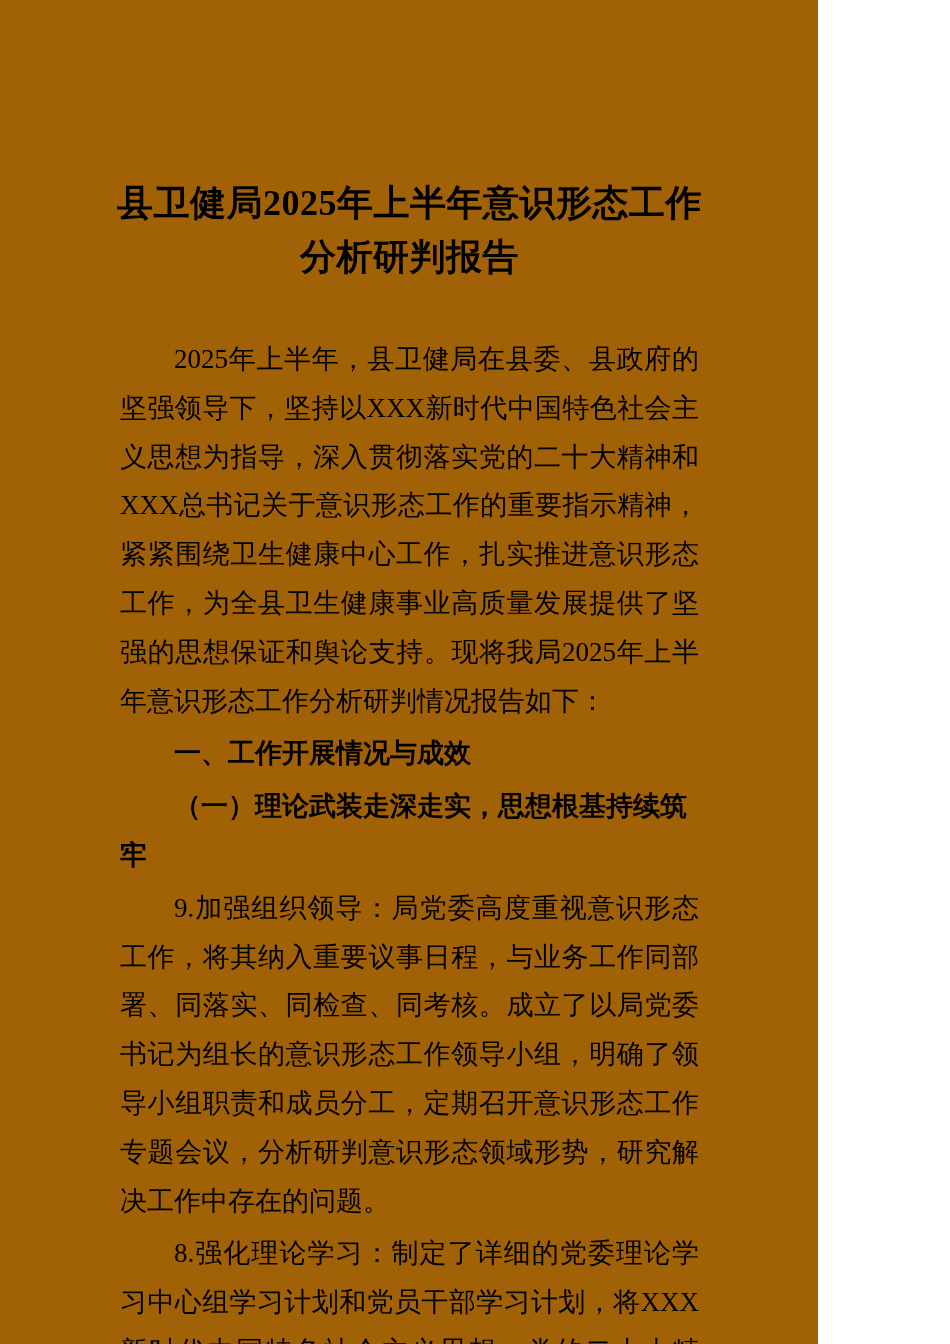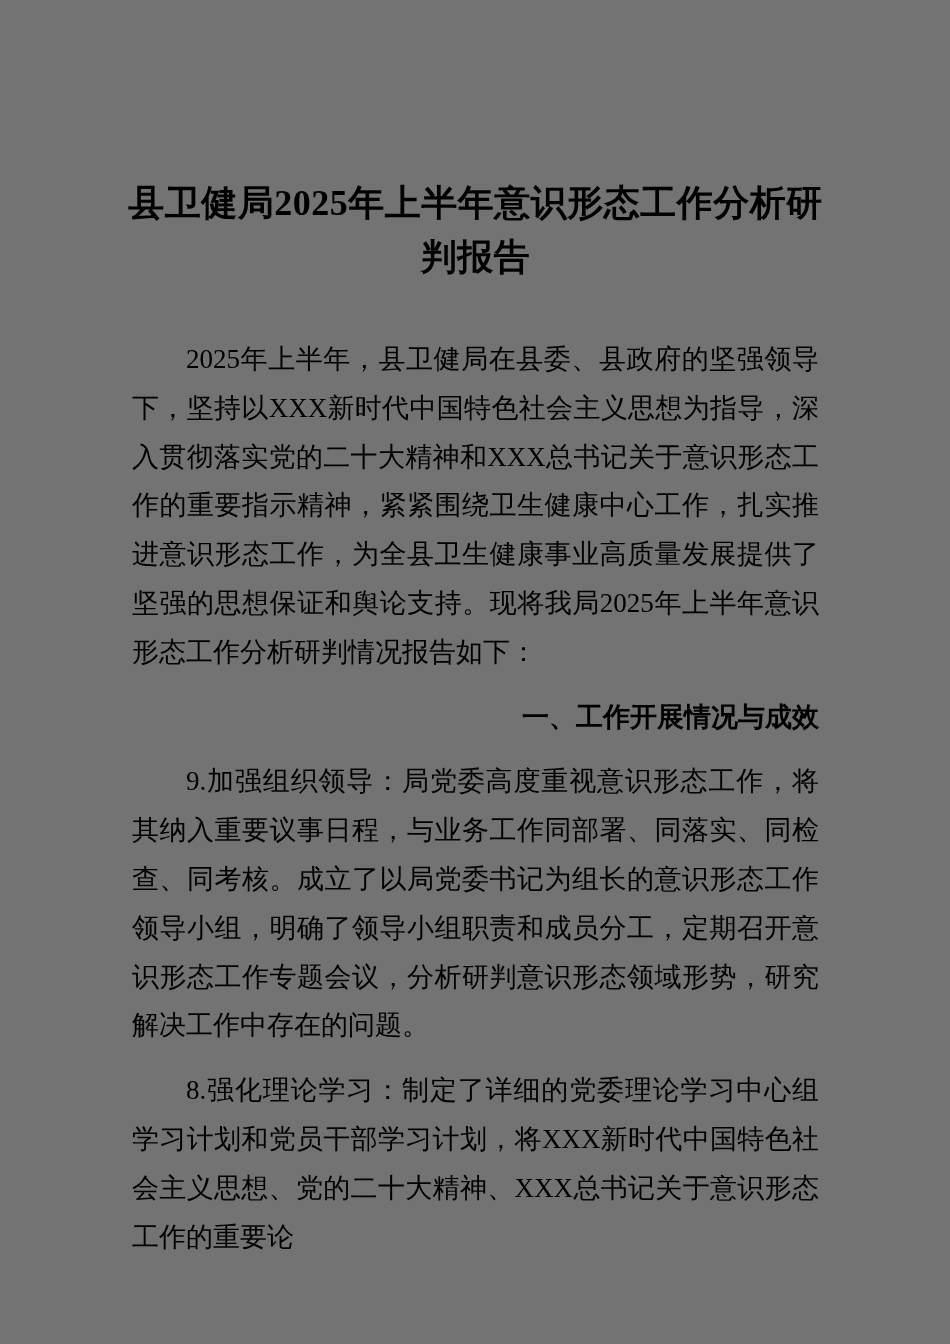--- a/index.html
+++ b/index.html
@@ -12,9 +12,9 @@
   
   .page {
     position: relative;
-    width: 950px;
+    width: 818px;
     height: 1344px;
-    background: #737373;
+    background: #a16207;
     color: #000000;
     overflow: hidden;
     box-sizing: border-box;

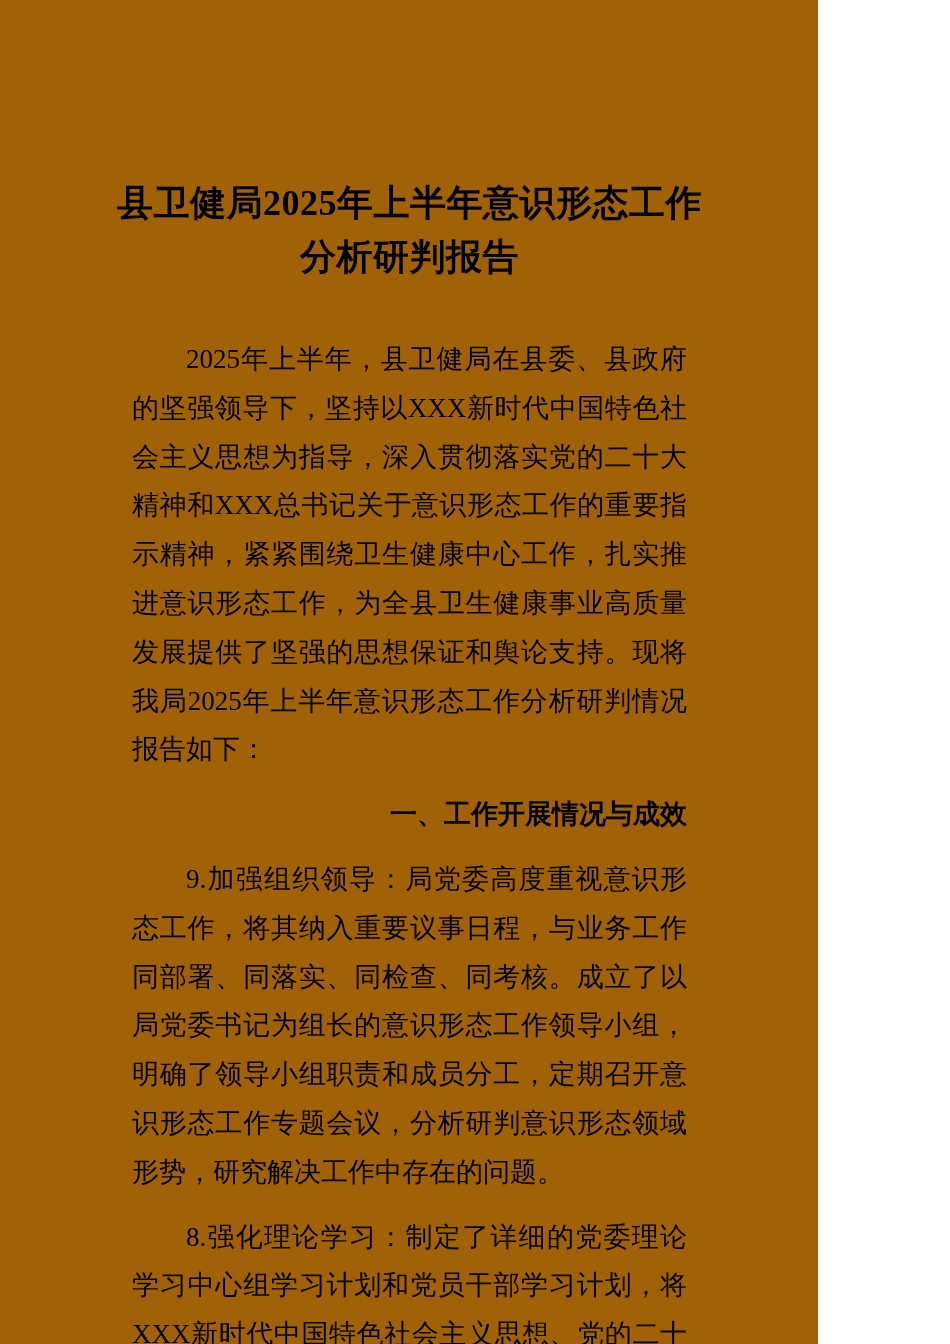--- a/index.html
+++ b/index.html
@@ -41,7 +41,7 @@
     line-height: 48.8px;
     text-align: justify;
     text-indent: 2em;
-    margin: 16px;
+    margin: 4px;
     word-break: break-all;
   }
 

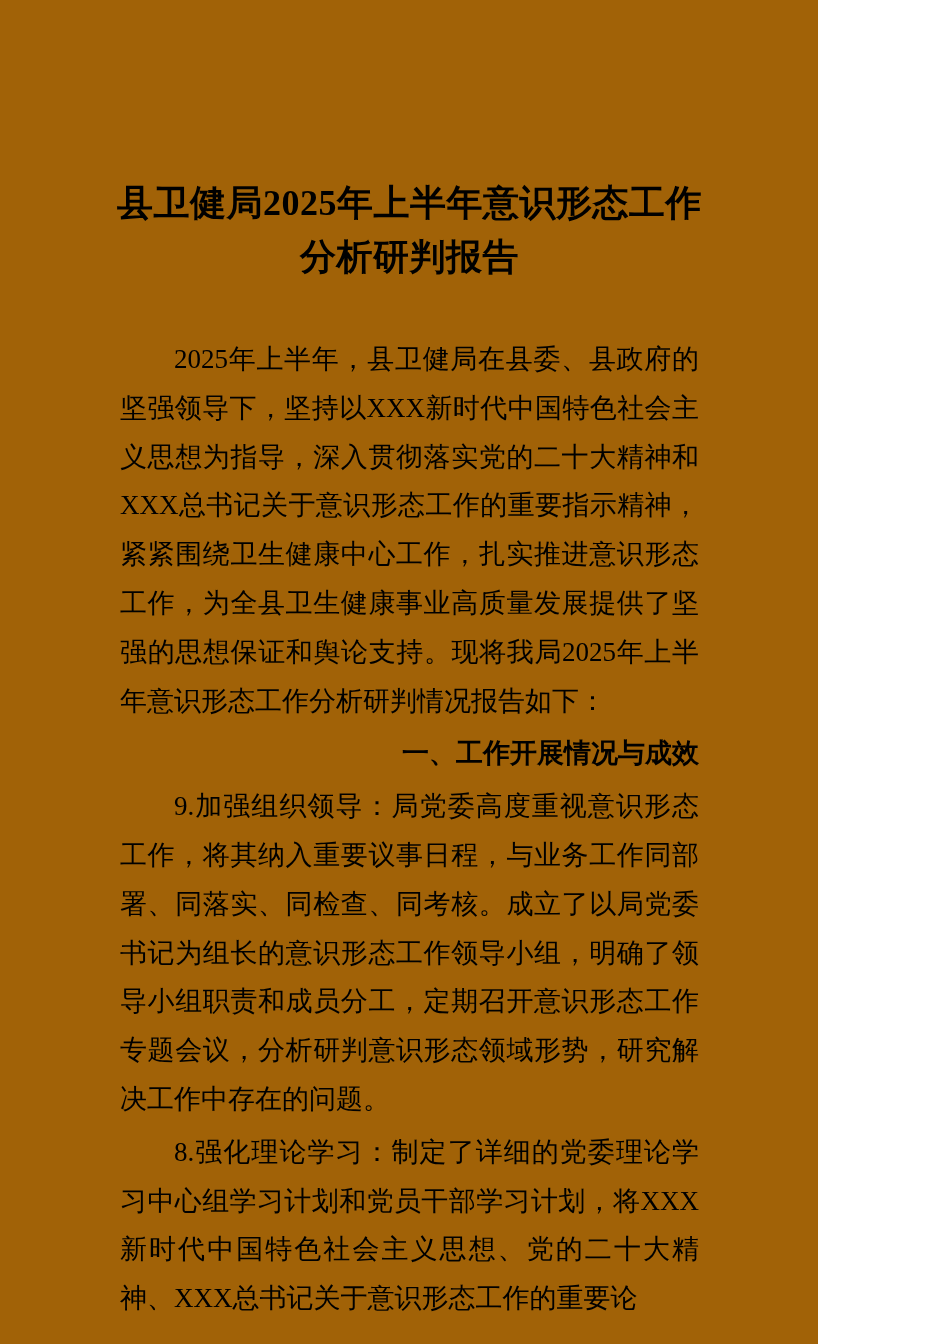--- a/index.html
+++ b/index.html
@@ -47,7 +47,7 @@
 
   .h1, .h2 {
     font-weight: bold;
-    text-align: right;
+    text-align: left;
   }
 </style>
 </head>

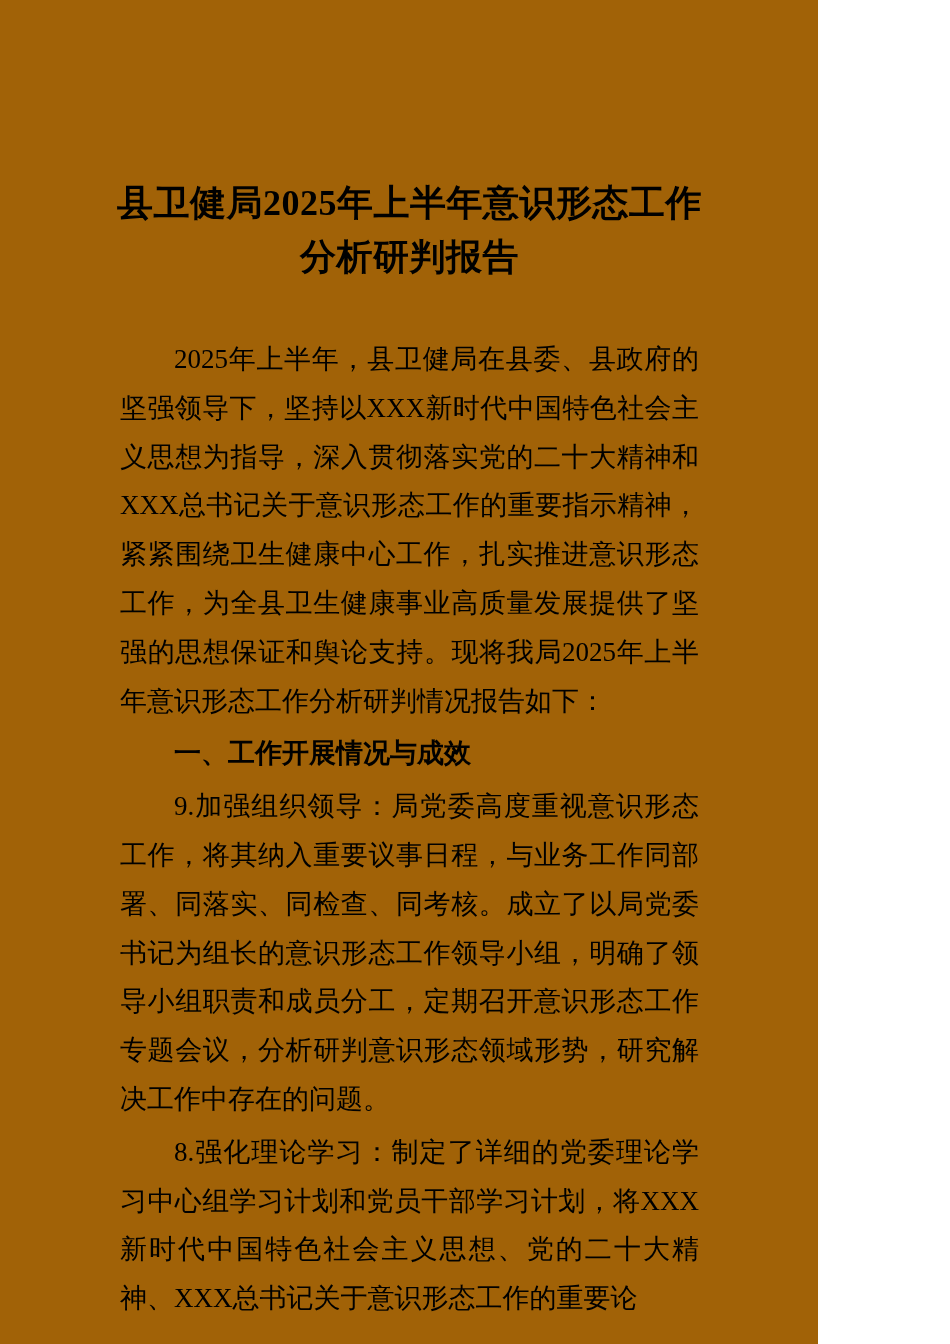--- a/index.html
+++ b/index.html
@@ -62,6 +62,7 @@
 
     <p class="para h1">一、工作开展情况与成效</p>
 
+    <p class="para h2">（一）理论武装走深走实，思想根基持续筑牢</p>
 
     <p class="para">9.加强组织领导：局党委高度重视意识形态工作，将其纳入重要议事日程，与业务工作同部署、同落实、同检查、同考核。成立了以局党委书记为组长的意识形态工作领导小组，明确了领导小组职责和成员分工，定期召开意识形态工作专题会议，分析研判意识形态领域形势，研究解决工作中存在的问题。</p>
 

